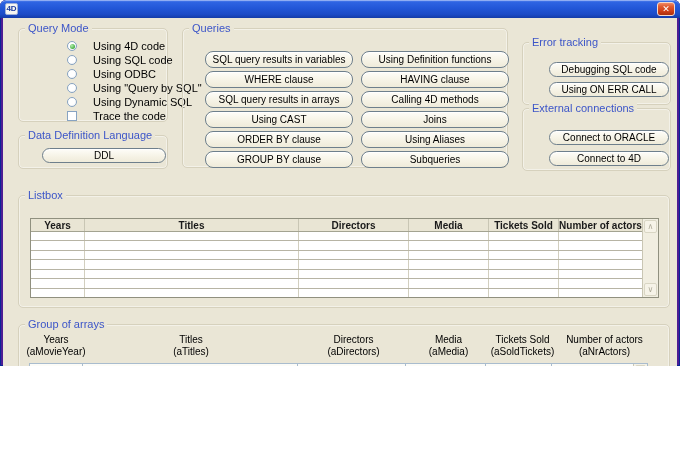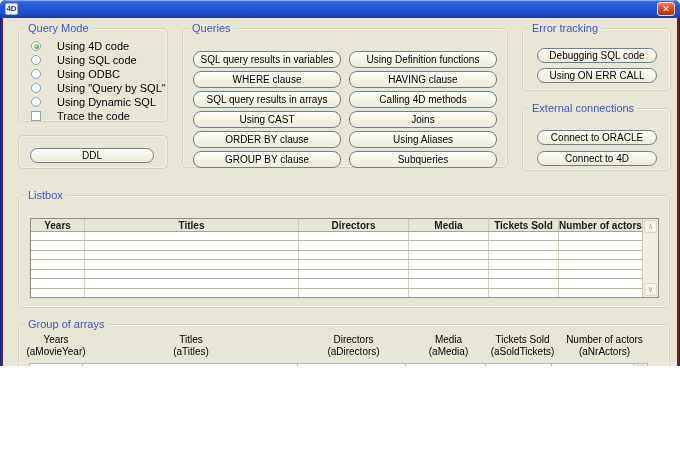--- a/index.html
+++ b/index.html
@@ -6,7 +6,7 @@
   *{box-sizing:border-box;}
   body{font-family:"Liberation Sans","DejaVu Sans",sans-serif;}
 
-  .window{position:relative;width:680px;height:366px;background:#7f1d1d;
+  .window{position:relative;width:680px;height:366px;background:#4c1d95;
     border-radius:6px 6px 0 0;box-shadow:inset 0 0 0 1px #0A2596;overflow:hidden;}
 
   

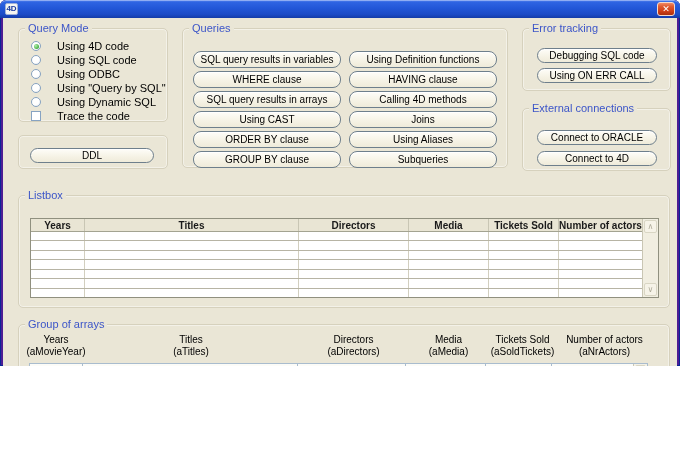--- a/index.html
+++ b/index.html
@@ -27,7 +27,7 @@
 
   
   .group{position:absolute;border:1px solid #D6D1BD;border-radius:5px;
-    box-shadow:inset 0 0 0 1px rgba(255,255,255,.45);}
+    box-shadow:inset 0 0 0 1px rgba(255,255,255,.45);padding-left:36px;}
   .group-caption{position:absolute;top:-7px;left:6px;background:#EAE6D6;padding:0 3px;
     color:#3C55C8;font-size:11px;white-space:nowrap;line-height:13px;}
 

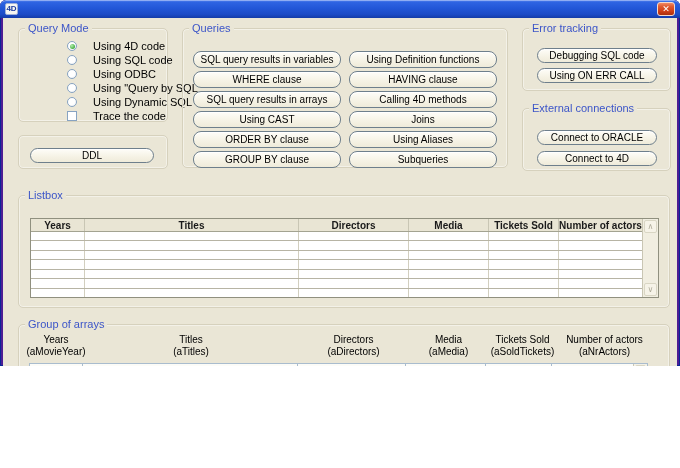--- a/index.html
+++ b/index.html
@@ -34,7 +34,7 @@
   #g-querymode{left:15px;top:10px;width:150px;height:94px;}
   #g-ddl{left:15px;top:117px;width:150px;height:34px;}
   #g-queries{left:179px;top:10px;width:326px;height:140px;}
-  #g-error{left:519px;top:10px;width:149px;height:63px;}
+  #g-error{left:519px;top:24px;width:149px;height:63px;}
   #g-external{left:519px;top:90px;width:149px;height:63px;}
   #g-listbox{left:15px;top:177px;width:652px;height:113px;text-align:center;}
   #g-arrays{left:15px;top:306px;width:652px;height:123px;}

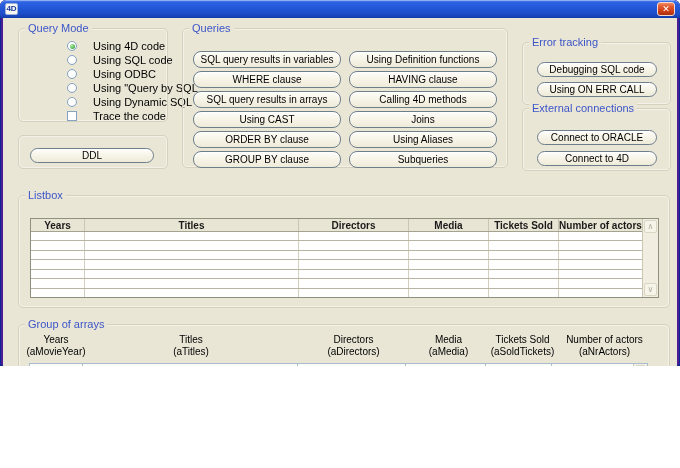--- a/index.html
+++ b/index.html
@@ -55,7 +55,7 @@
     background:linear-gradient(180deg,#FEFDF9 0%,#F6F3E6 55%,#EFEBDA 100%);
     box-shadow:inset 0 1px 0 #fff;font-size:10px;color:#000;
     display:flex;align-items:center;justify-content:center;white-space:nowrap;cursor:default;
-    font-family:"Liberation Sans","DejaVu Sans",sans-serif;padding:0;}
+    font-family:"Liberation Sans","DejaVu Sans",sans-serif;padding:0;margin-left:12px;}
   #g-ddl .btn{left:11px;top:12px;width:124px;height:15px;}
   .q-btn{width:148px;height:17px;}
   .q-left{left:10px;}  .q-right{left:166px;}

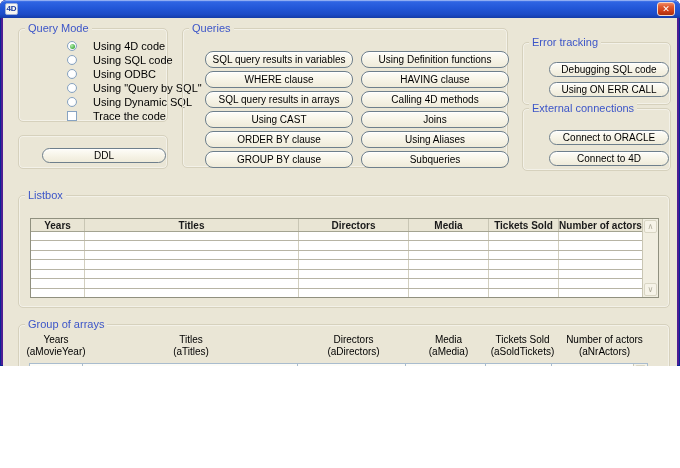--- a/index.html
+++ b/index.html
@@ -138,6 +138,7 @@
     </div>
 
     <div class="group" id="g-ddl">
+      <span class="group-caption">Data Definition Language</span>
       <button class="btn">DDL</button>
     </div>
 

